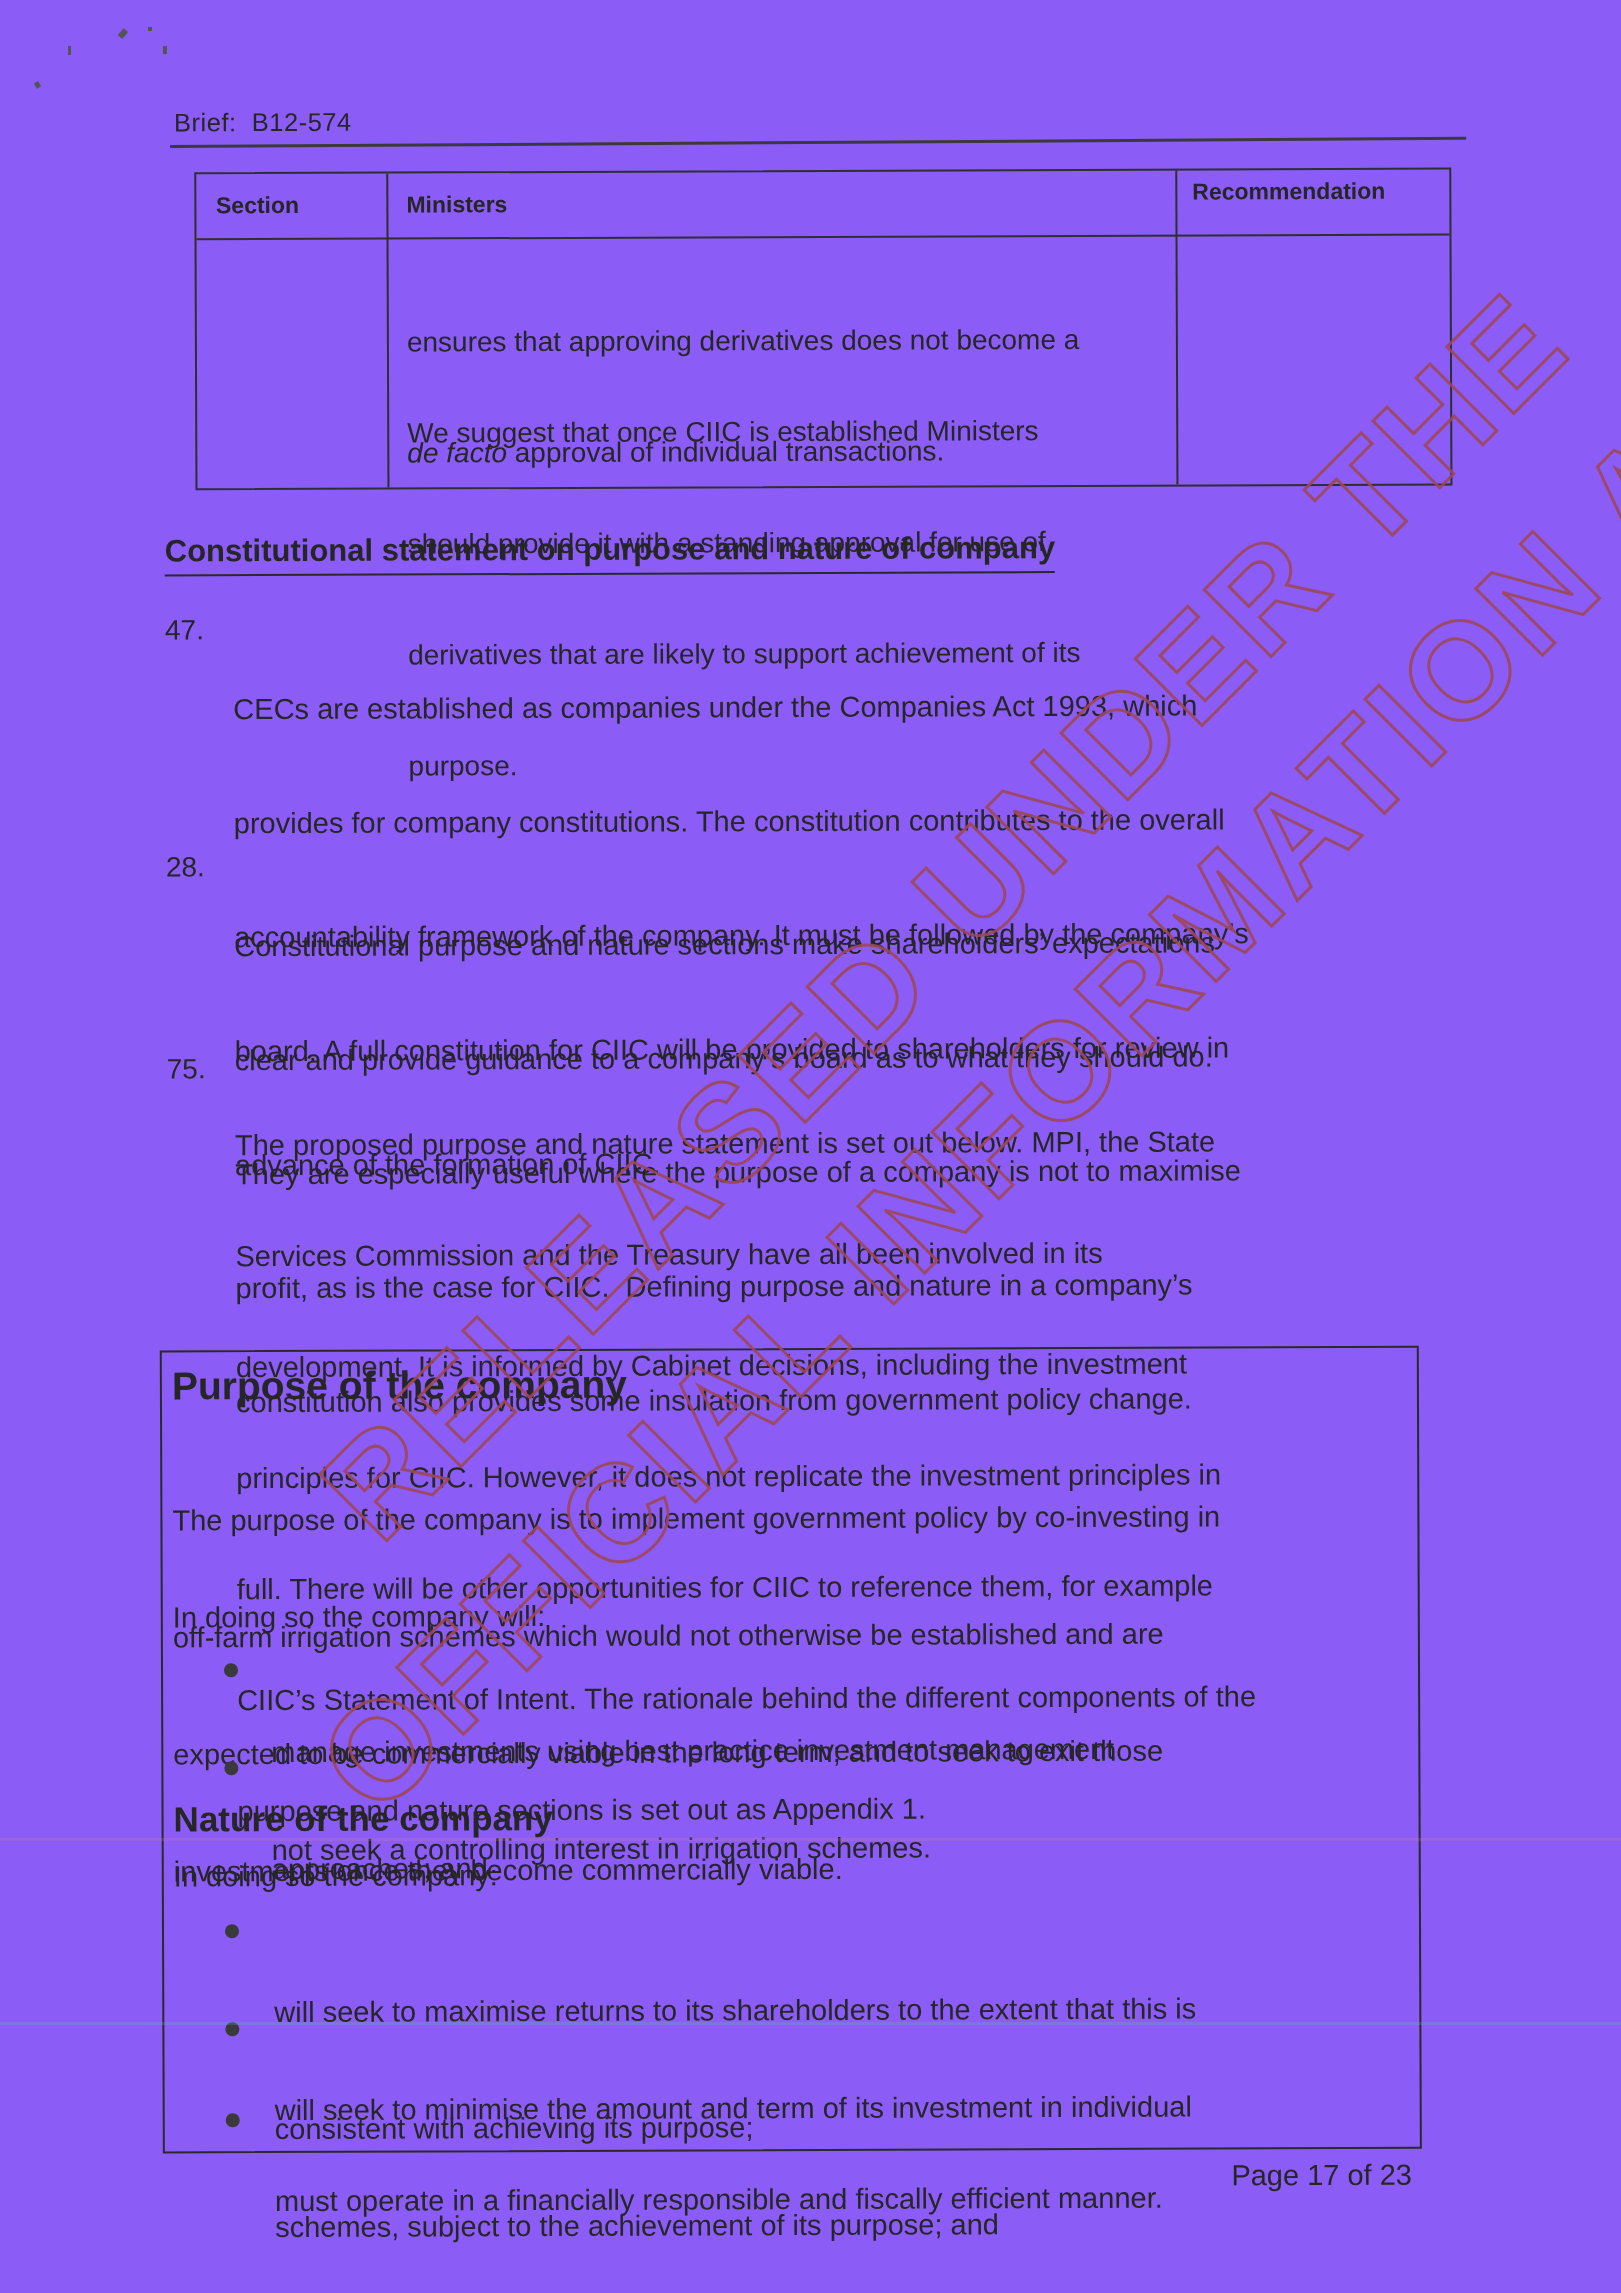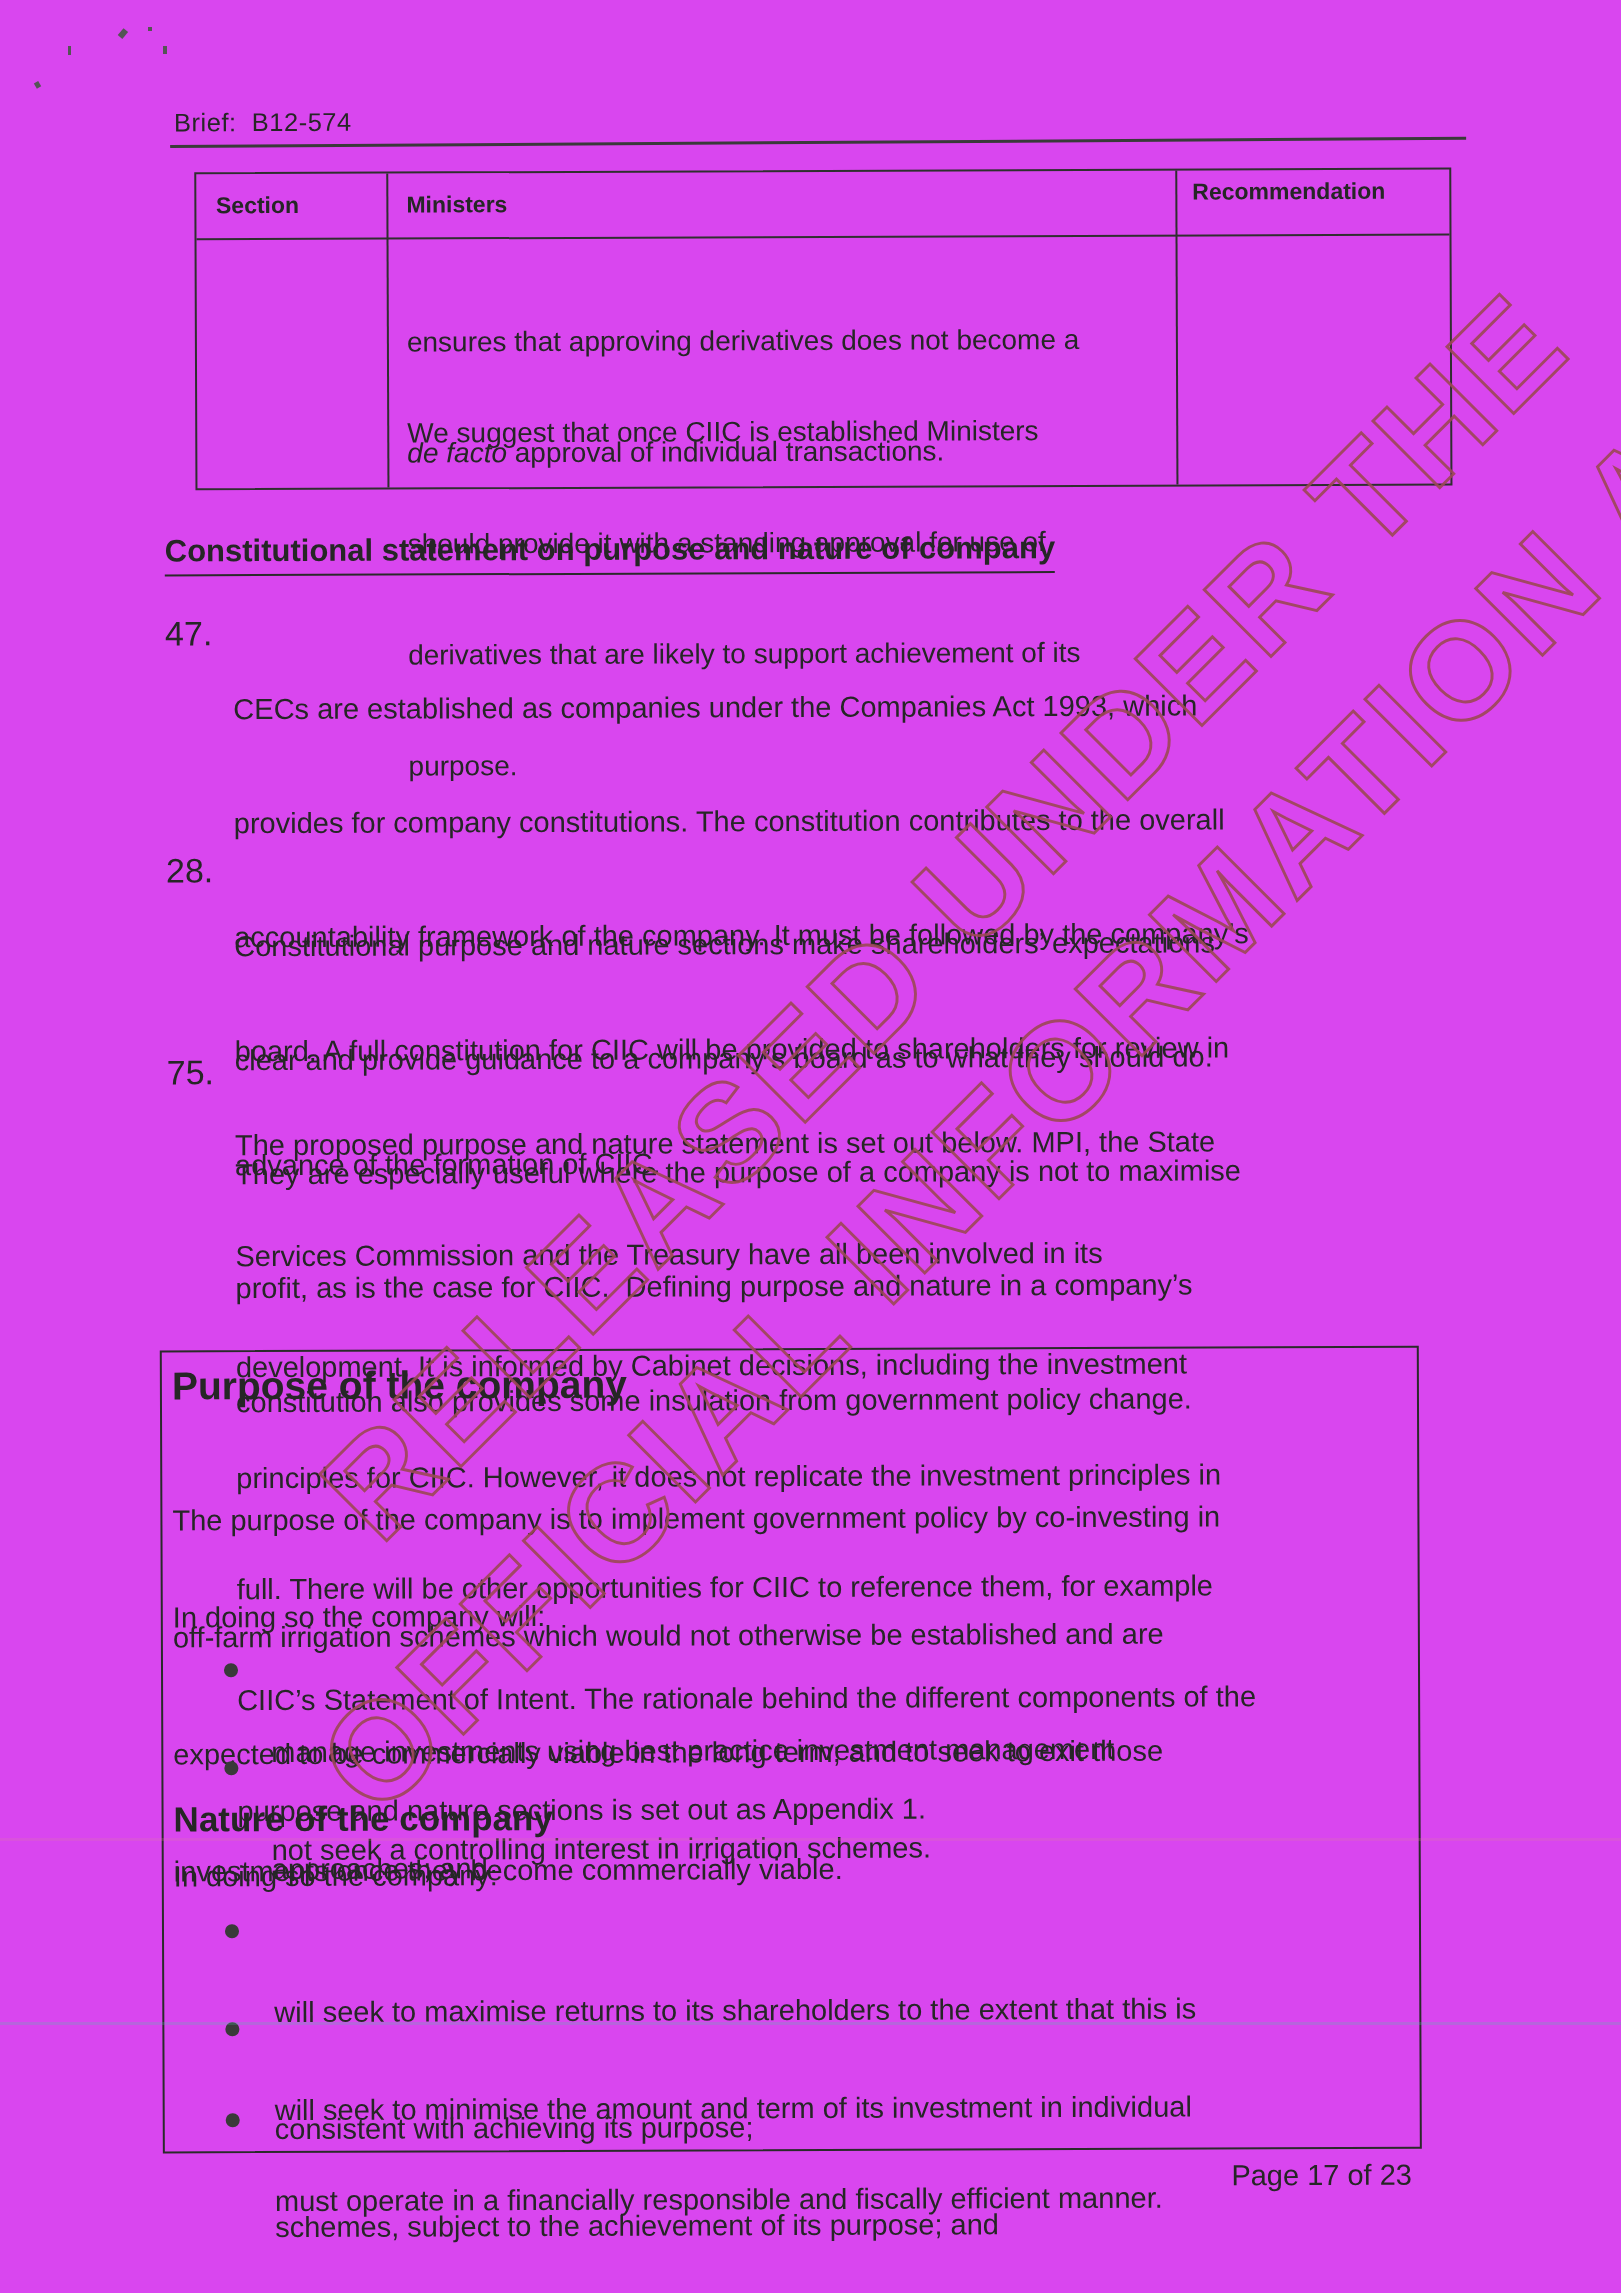--- a/index.html
+++ b/index.html
@@ -3,7 +3,7 @@
 <meta charset="utf-8">
 <style>
   html,body{margin:0;padding:0;background:#888;}
-  .page{position:relative;width:1621px;height:2294px;background:#d946ef;overflow:hidden;
+  .page{position:relative;width:1621px;height:2294px;background:#8b5cf6;overflow:hidden;
         font-family:"Liberation Sans",sans-serif;color:#262626;}
   .tilt{position:absolute;inset:0;transform:rotate(-0.22deg);transform-origin:804px 1147px;}
   .abs{position:absolute;}

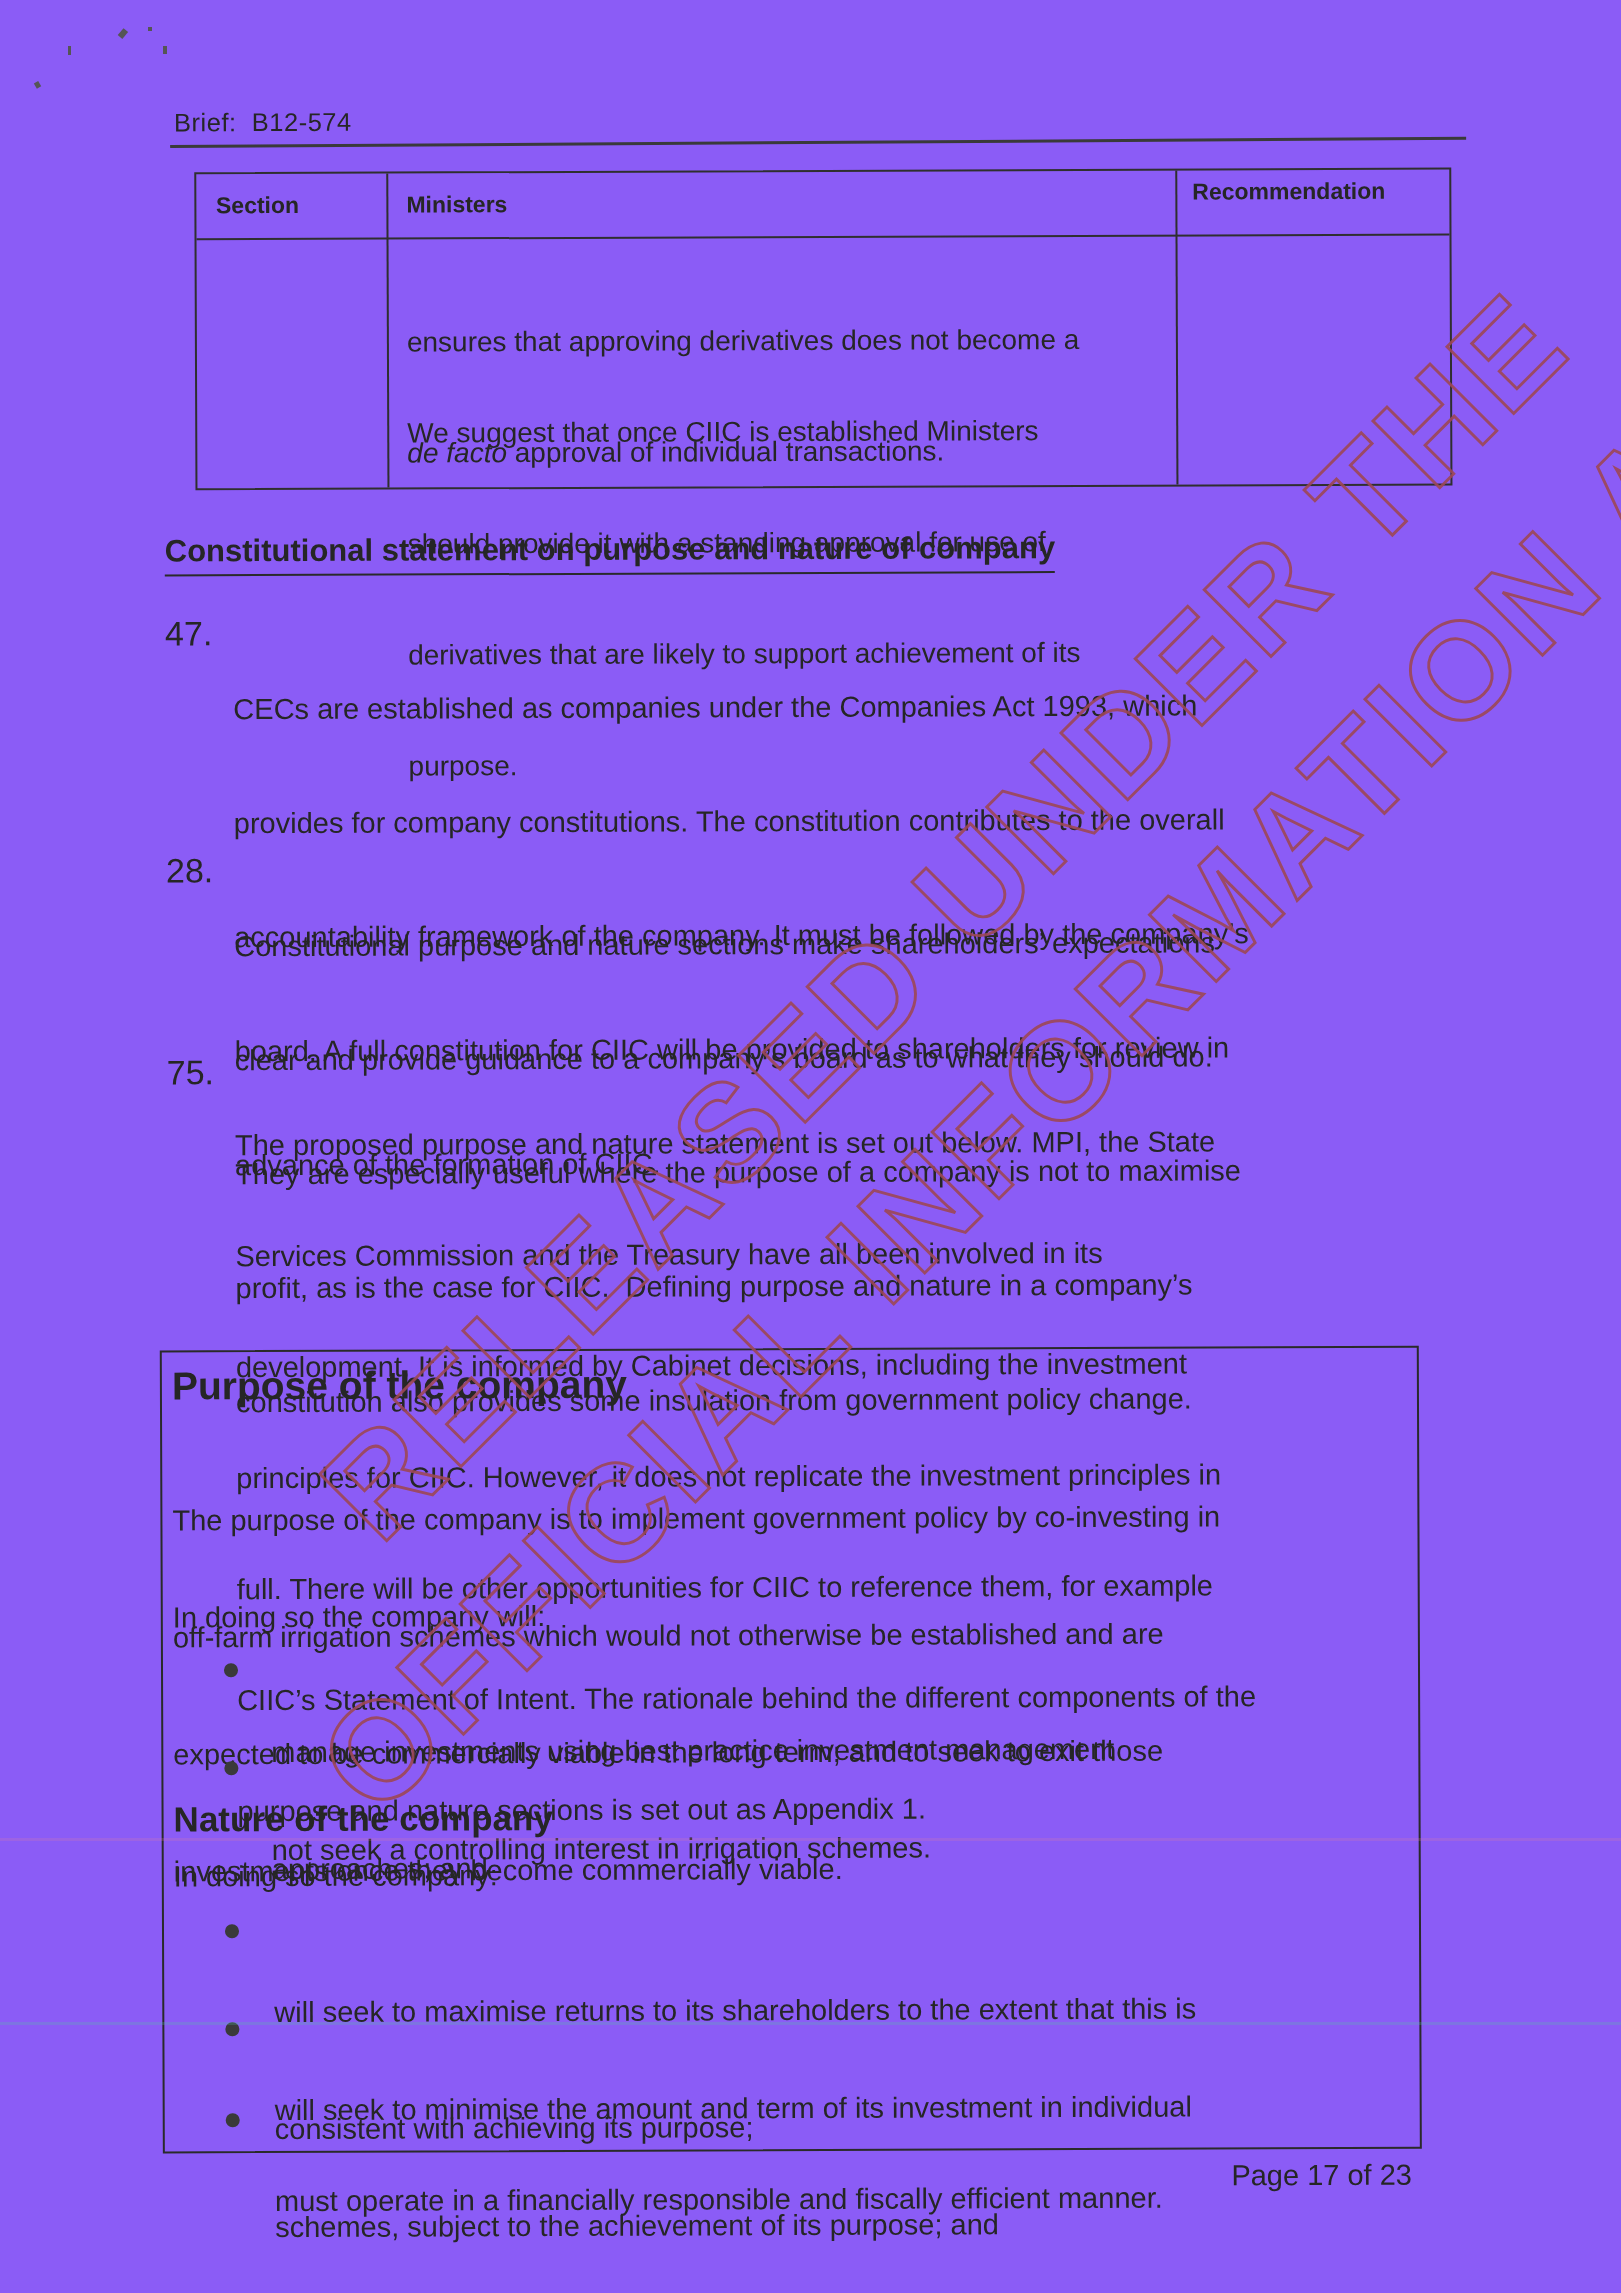--- a/index.html
+++ b/index.html
@@ -17,7 +17,7 @@
   .cellblock{position:absolute;font-size:28px;line-height:37px;white-space:pre;}
   .h-underline{position:absolute;font-size:31px;font-weight:bold;white-space:pre;
                border-bottom:2.9px solid #2a2a2a;padding-bottom:4.9px;}
-  .pnum{position:absolute;font-size:34px;white-space:pre;text-align:center;}
+  .pnum{position:absolute;font-size:28px;white-space:pre;text-align:center;}
   .plines{position:absolute;font-size:29px;line-height:38px;white-space:pre;}
   .plines.tight{line-height:37px;}
   .box{position:absolute;border:2.9px solid #2a2a2a;}

